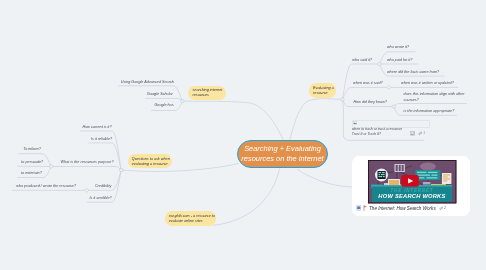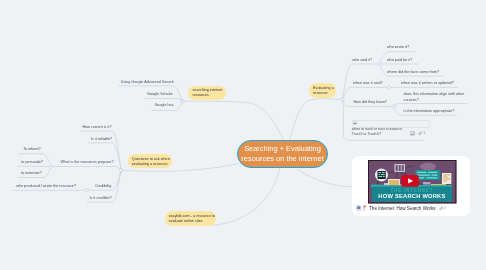--- a/index.html
+++ b/index.html
@@ -5,7 +5,7 @@
 <style>
 html,body{margin:0;padding:0;}
 body{width:486px;height:270px;background:#eef2f5;font-family:"Liberation Sans",sans-serif;overflow:hidden;position:relative;}
-#map{position:absolute;left:0;top:0;width:442px;height:270px;}
+#map{position:absolute;left:0;top:0;width:442px;height:270px;font-style:italic;}
 svg.links{position:absolute;left:0;top:0;width:486px;height:270px;}
 .node{position:absolute;box-sizing:border-box;}
 .center{background:#e2904a;border:1.6px solid #14a7ee;border-radius:15px;color:#fff;font-size:7.45px;text-align:center;line-height:9.8px;display:flex;align-items:center;justify-content:center;}

